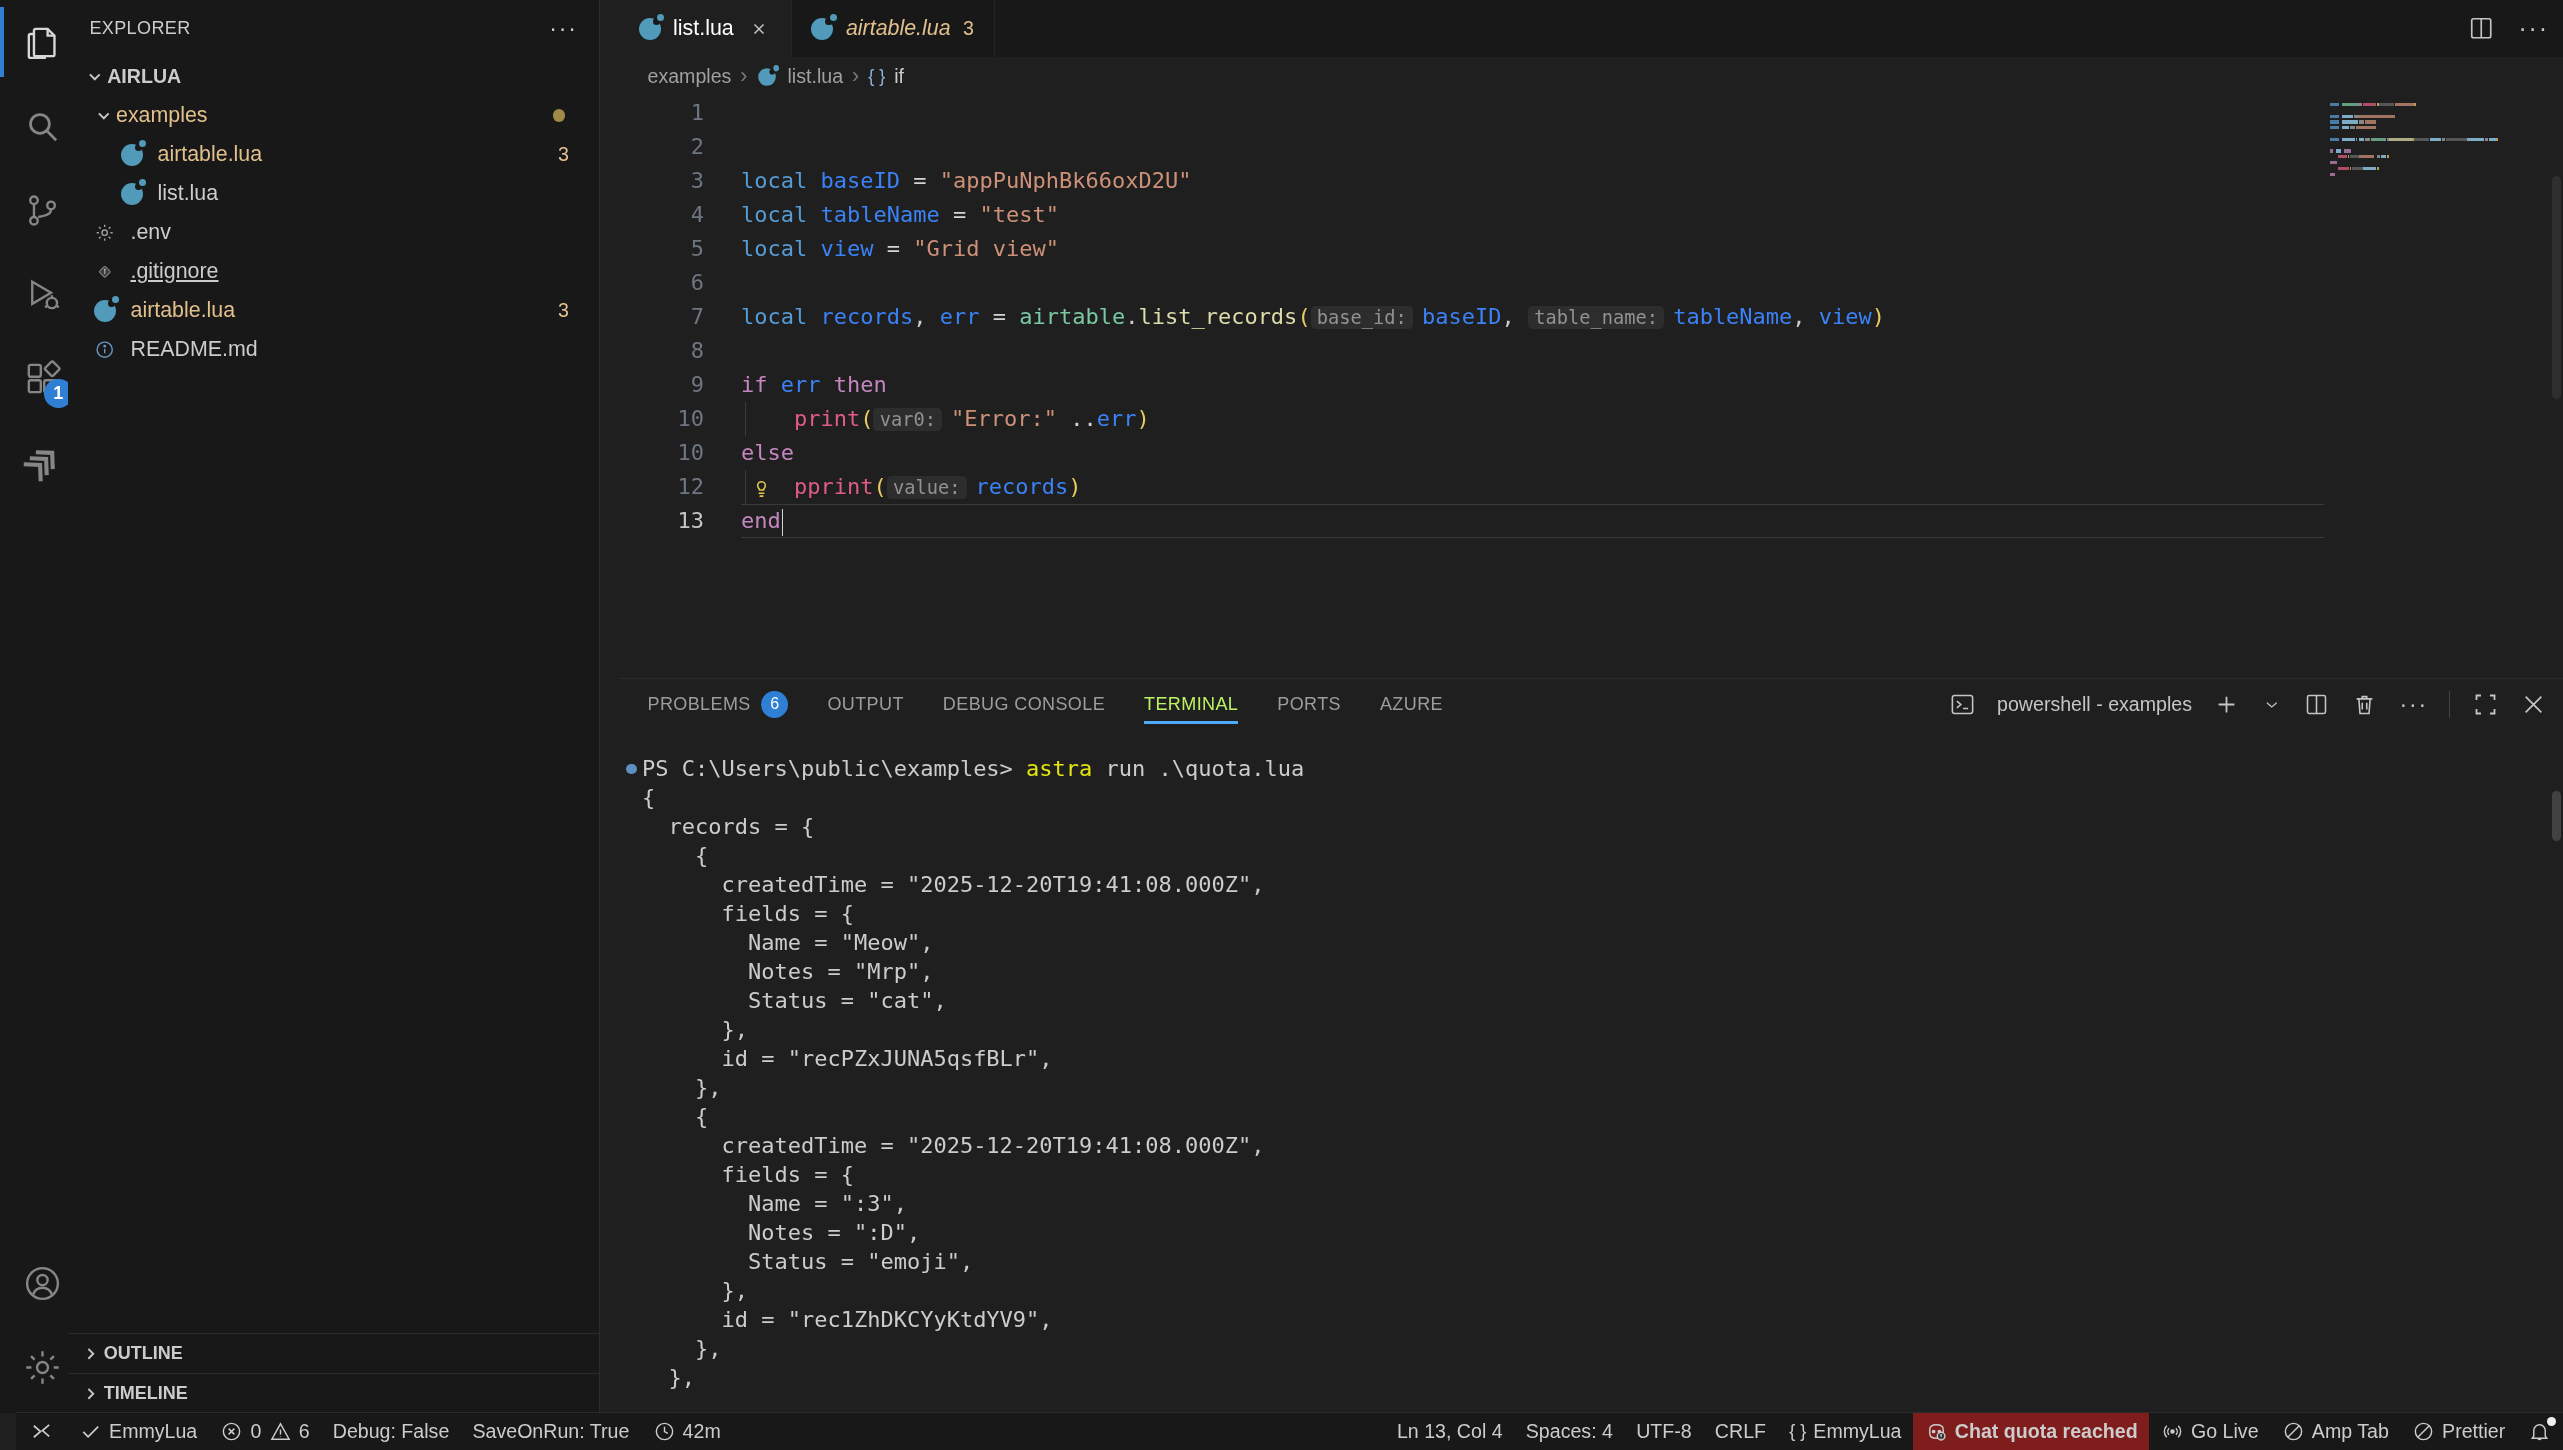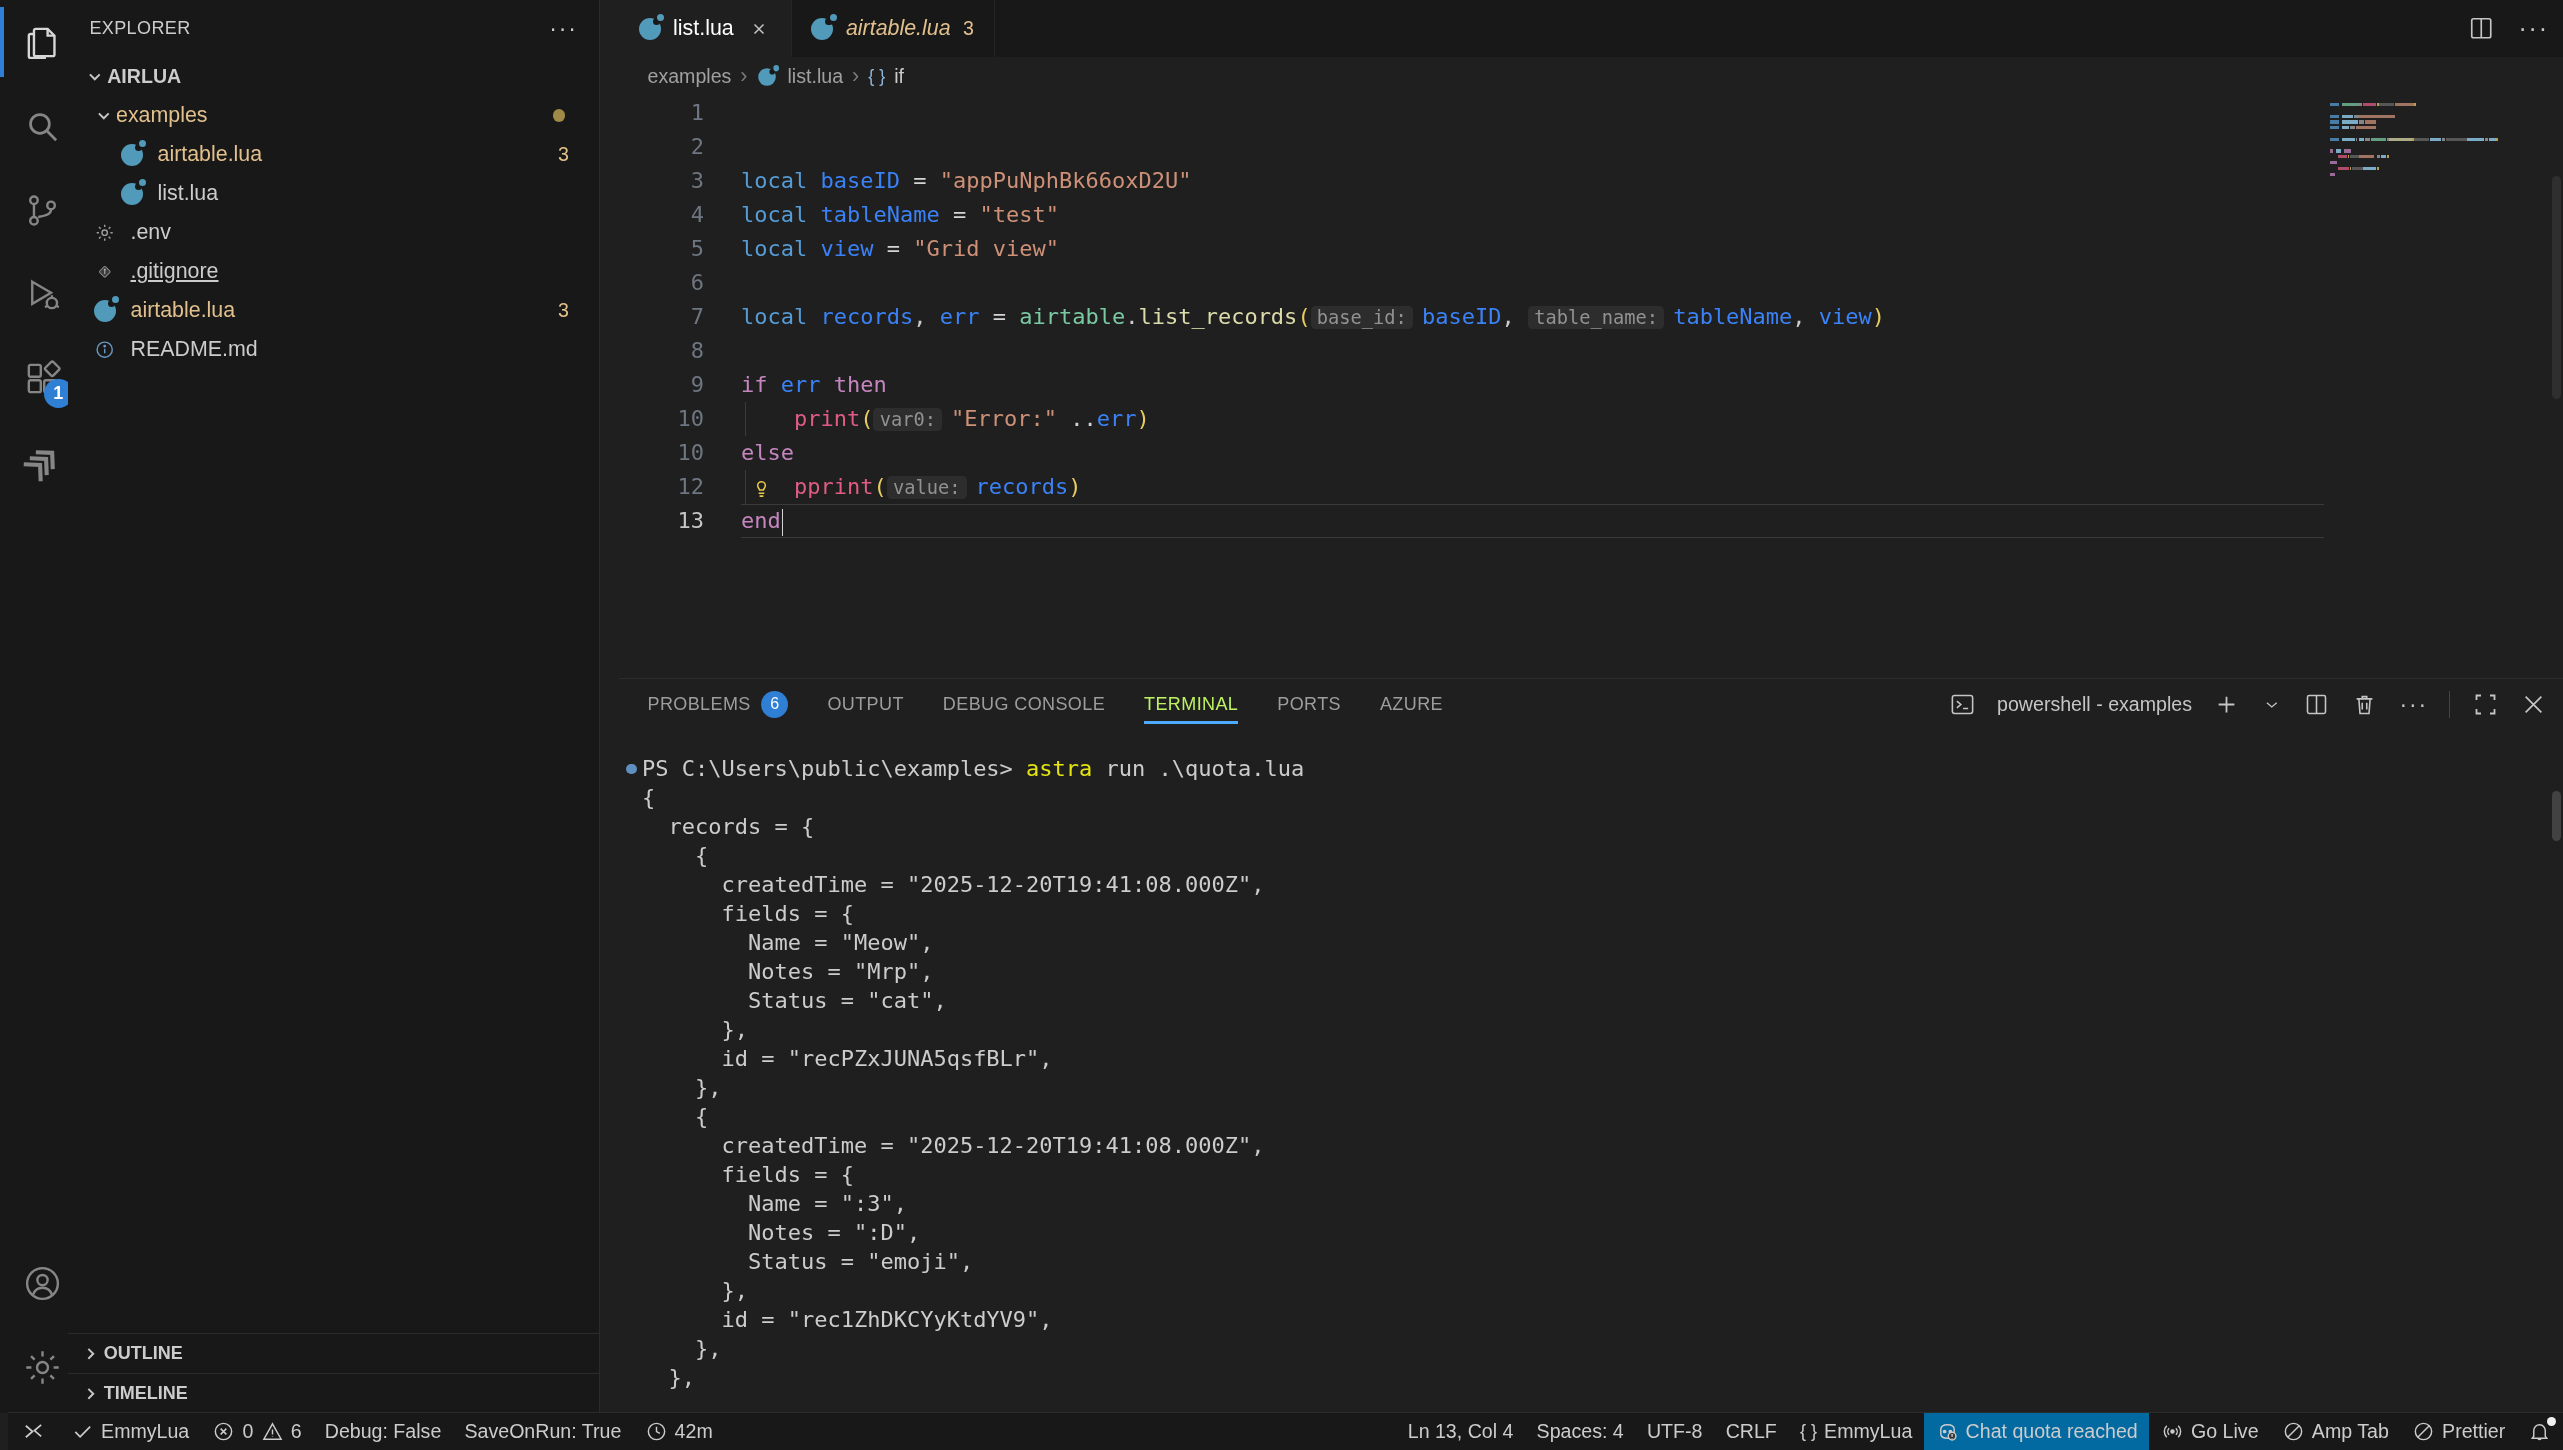--- a/index.html
+++ b/index.html
@@ -87,7 +87,7 @@
   #term-scroll{position:absolute;right:1.8px;top:62px;width:9px;height:50px;background:#424242;border-radius:4.5px;}
 
   
-  #statusbar{position:absolute;left:8px;right:0;bottom:0;height:37px;background:#181818;border-top:0.9px solid #2b2b2b;
+  #statusbar{position:absolute;left:16px;right:0;bottom:0;height:37px;background:#181818;border-top:0.9px solid #2b2b2b;
              display:flex;align-items:center;justify-content:space-between;font-size:19.6px;color:#cccccc;}
   .sb-group{display:flex;align-items:center;height:100%;}
   .sb-item{display:flex;align-items:center;gap:7.1px;padding:0 11.6px;height:100%;cursor:pointer;white-space:nowrap;}

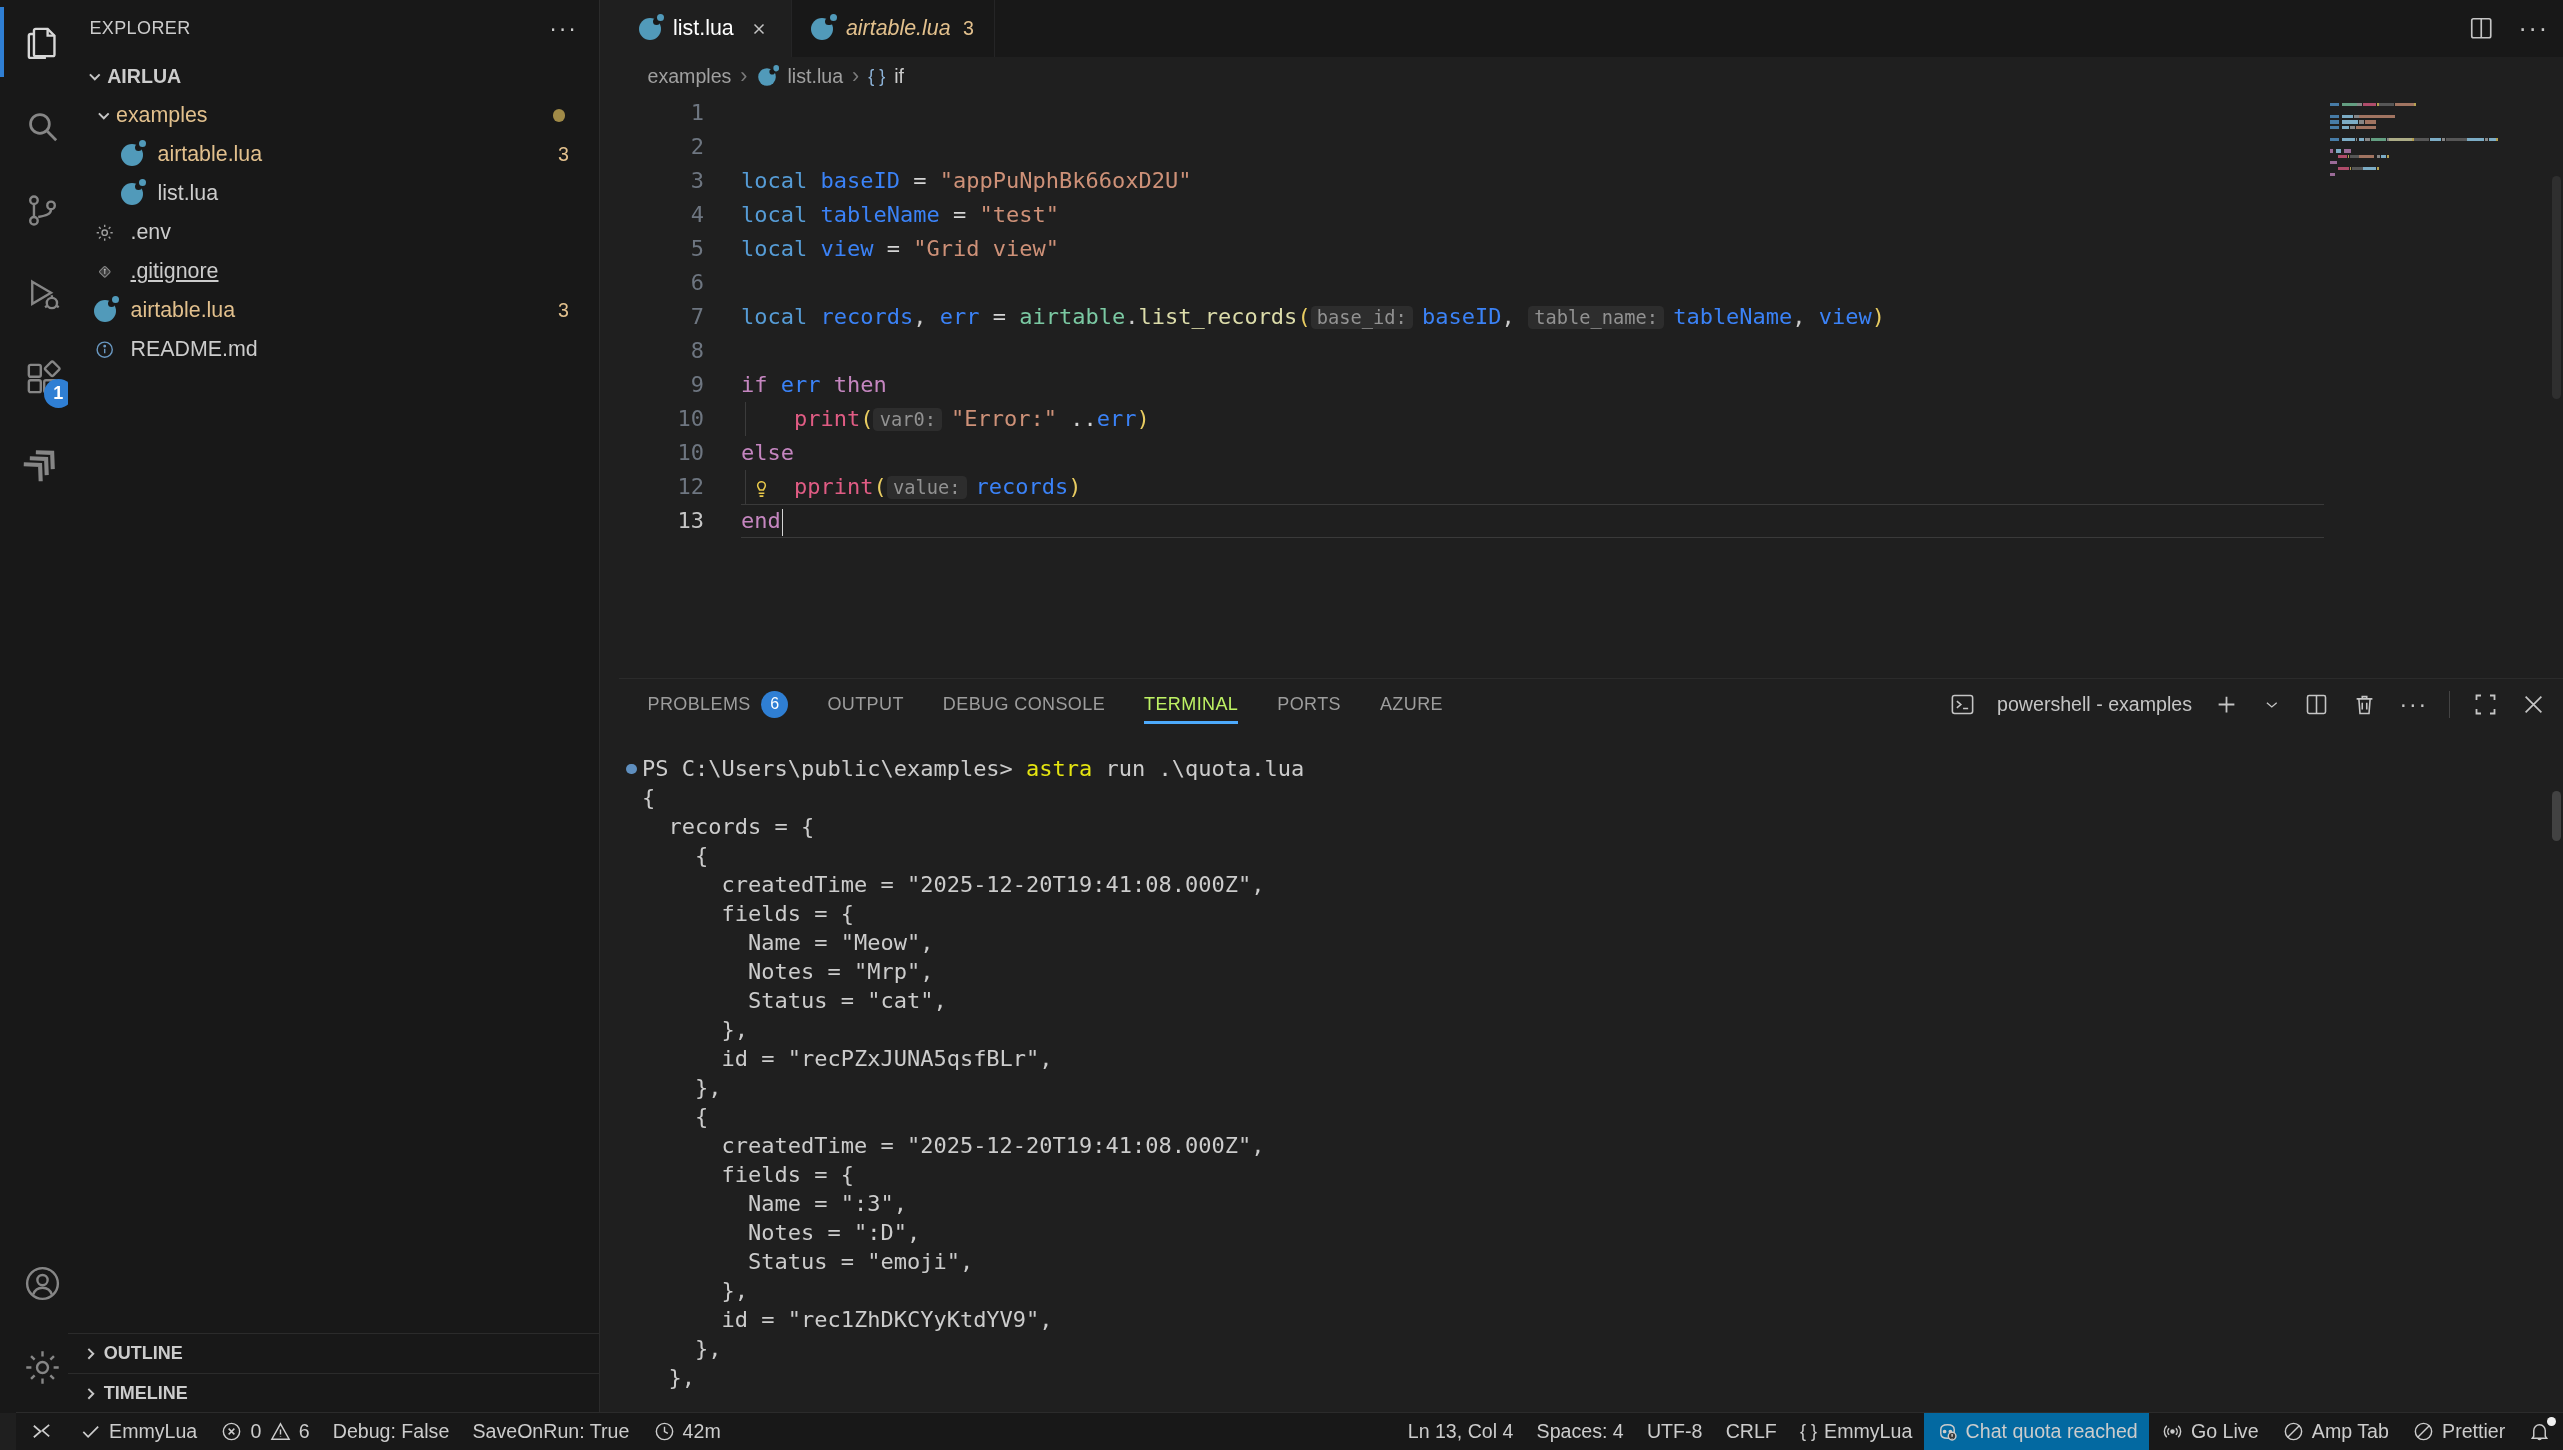--- a/index.html
+++ b/index.html
@@ -92,7 +92,7 @@
   .sb-group{display:flex;align-items:center;height:100%;}
   .sb-item{display:flex;align-items:center;gap:7.1px;padding:0 11.6px;height:100%;cursor:pointer;white-space:nowrap;}
   .sb-item svg{width:23px;height:23px;}
-  .sb-item.prominent{background:#0369a1;}
+  .sb-item.prominent{background:#7f1d1d;font-weight:bold;}
   .remote{padding:0 14.2px;}
   .bell-wrap{position:relative;}
   .bell-dot{position:absolute;top:3.6px;right:7.1px;width:9px;height:9px;border-radius:50%;background:#f0f0f0;}

